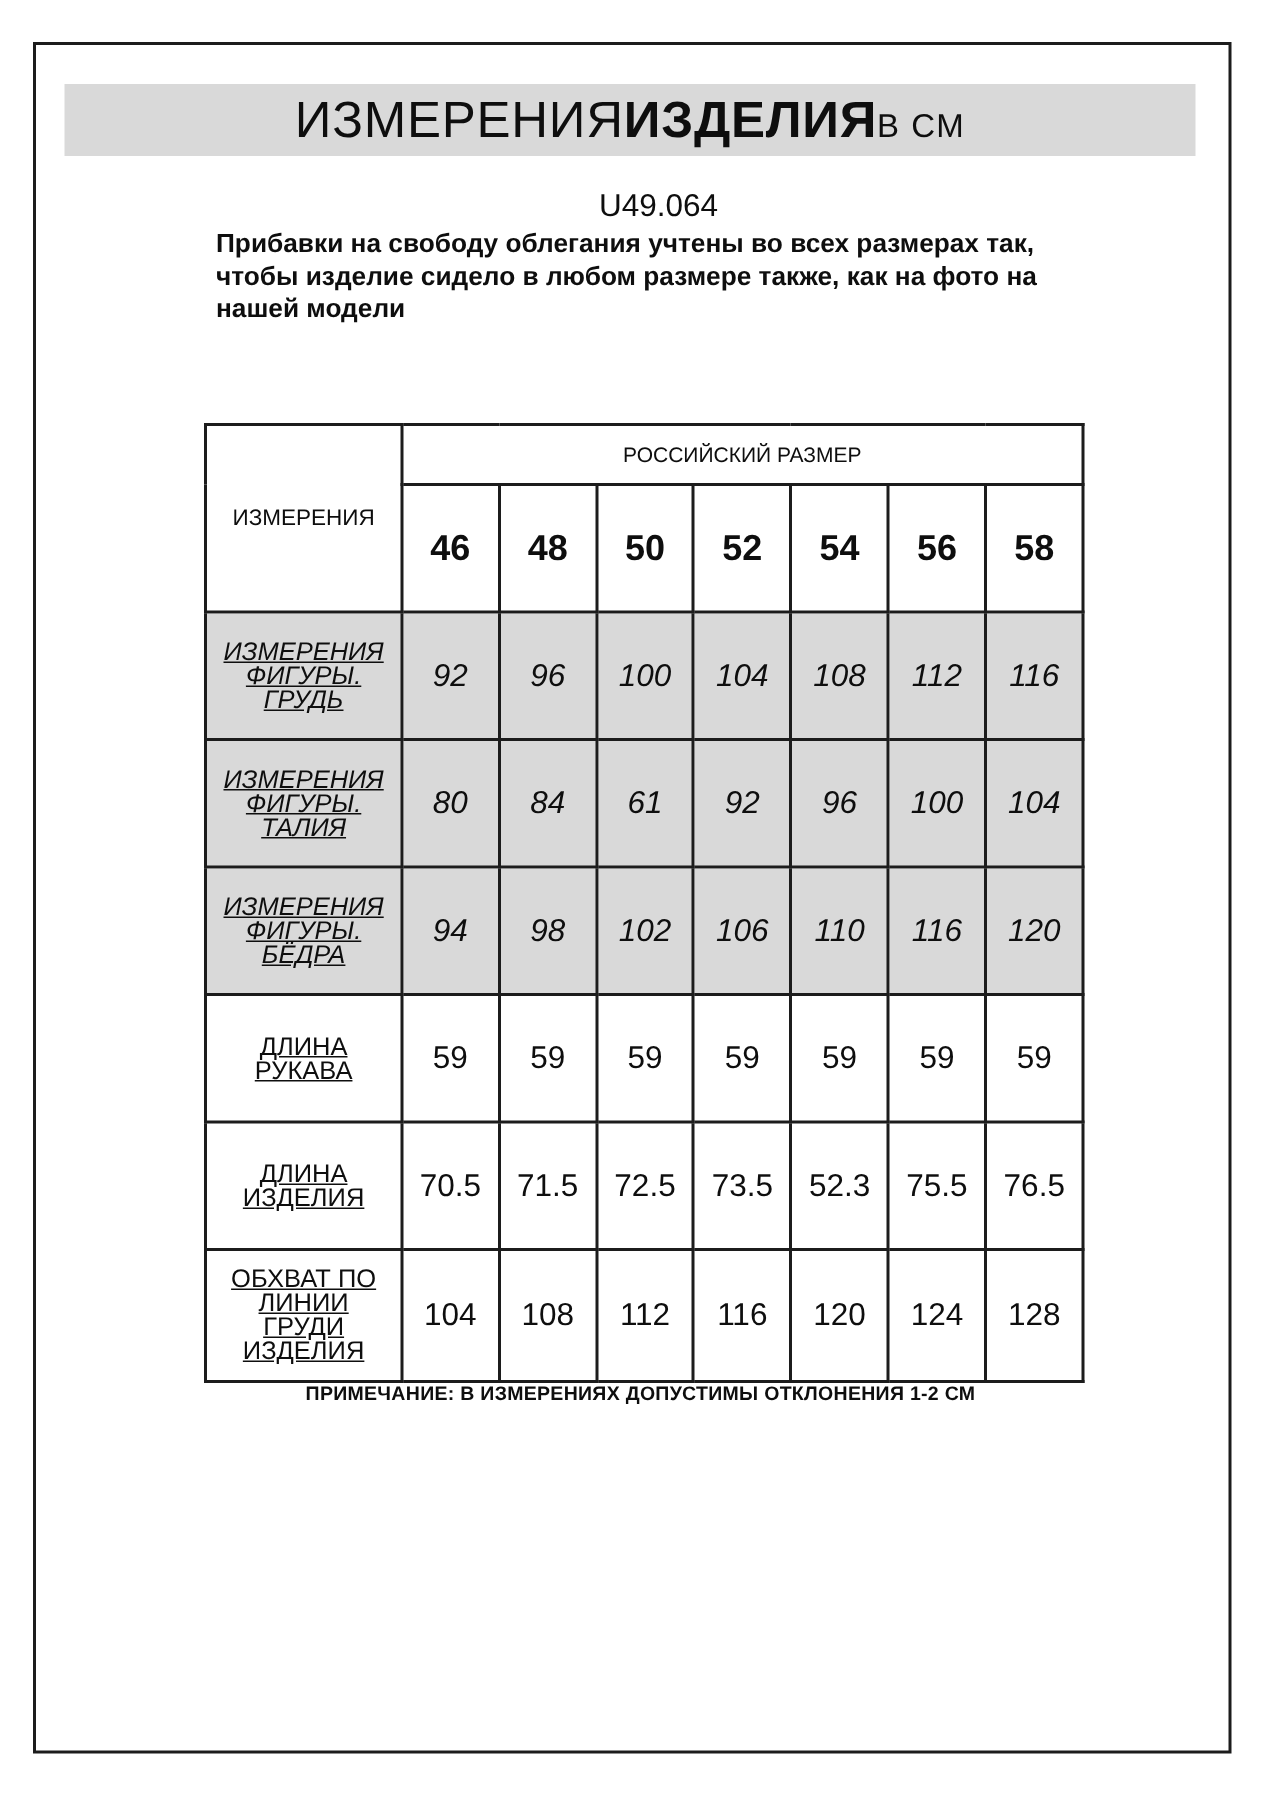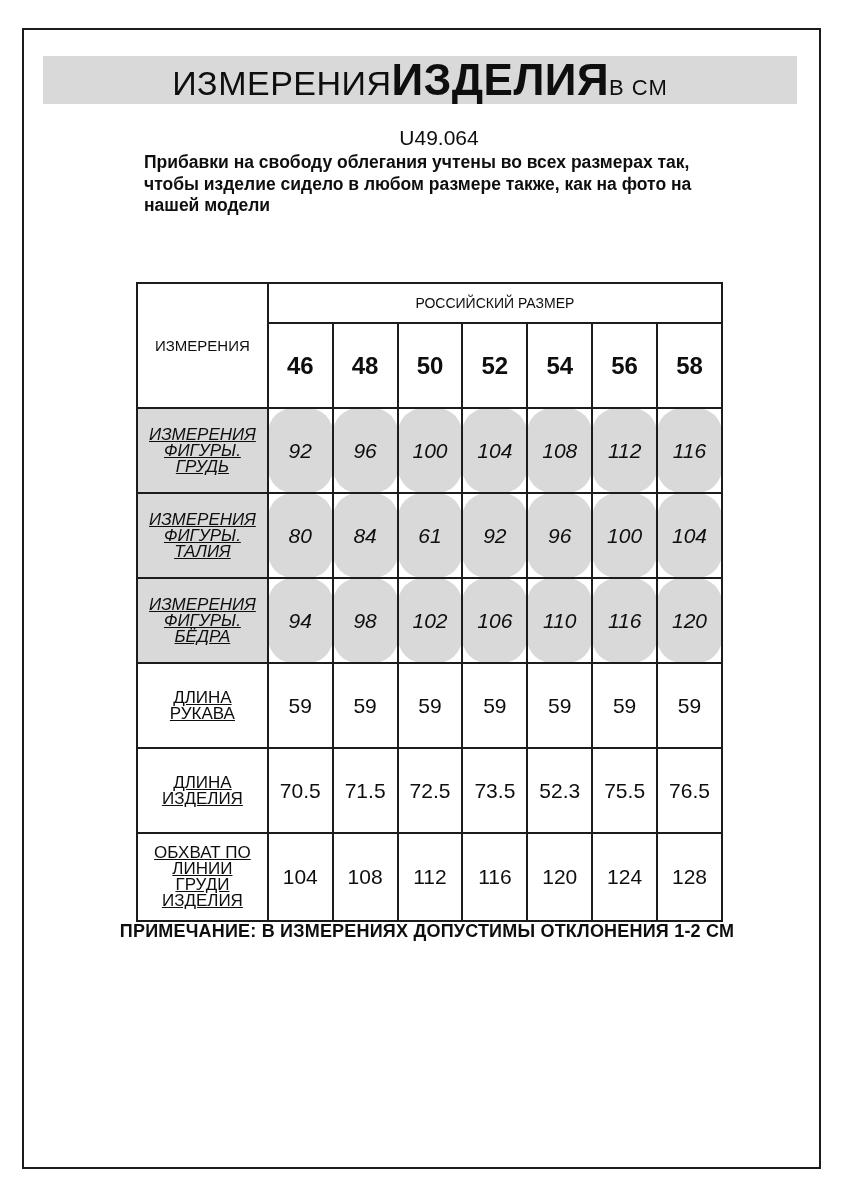--- a/index.html
+++ b/index.html
@@ -17,7 +17,7 @@
     background:#d9d9d9;text-align:center;line-height:48px;white-space:nowrap;
   }
   .banner .t1{font-size:34px;font-weight:400;letter-spacing:0.5px;}
-  .banner .t2{font-size:44px;font-weight:800;letter-spacing:0.5px;}
+  .banner .t2{font-size:34px;font-weight:800;letter-spacing:0.5px;}
   .banner .t3{font-size:22px;font-weight:400;letter-spacing:1px;}
   .code{
     position:absolute;left:24px;top:126px;width:830px;

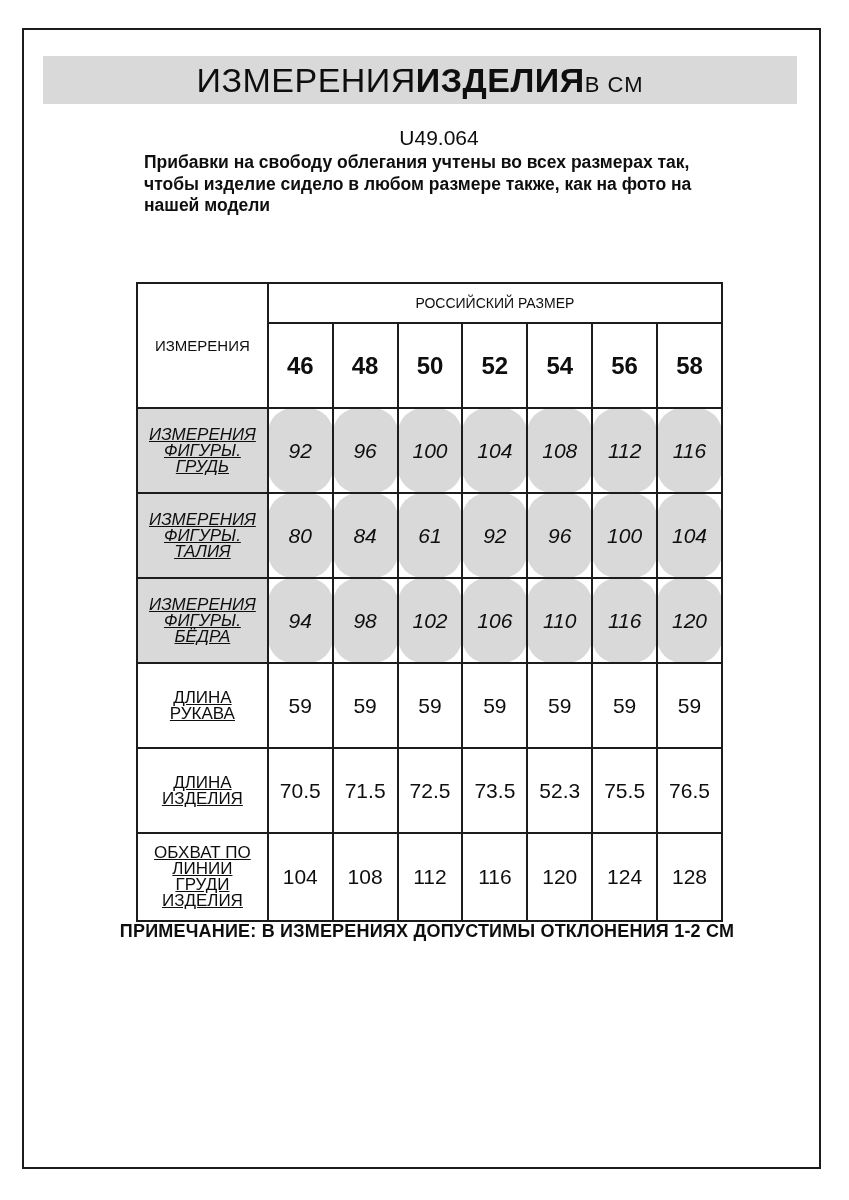--- a/index.html
+++ b/index.html
@@ -44,7 +44,7 @@
   tr.sizes-row td{font-size:24px;font-weight:700;}
   tr.data-row{height:85px;}
   td.rlabel{font-size:17px;line-height:16px;padding:0 2px;text-decoration:underline;}
-  td.val{font-size:21px;border-radius:25px;}
+  td.val{font-size:21px;}
   tr.shaded td{background:#d9d9d9;font-style:italic;}
   .note{
     position:absolute;left:24px;top:921px;width:806px;

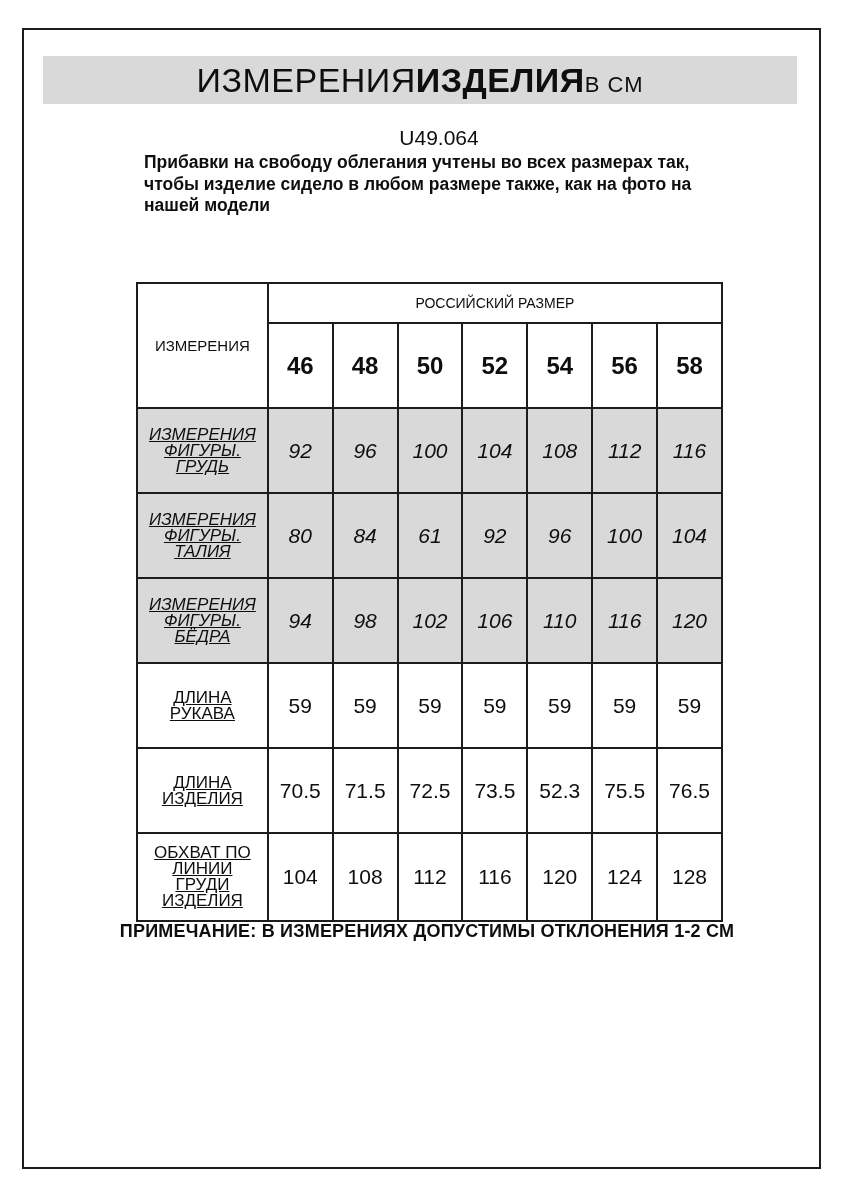--- a/index.html
+++ b/index.html
@@ -48,7 +48,7 @@
   tr.shaded td{background:#d9d9d9;font-style:italic;}
   .note{
     position:absolute;left:24px;top:921px;width:806px;
-    text-align:center;font-size:18px;font-weight:700;letter-spacing:0.2px;
+    text-align:center;font-size:13px;font-weight:700;letter-spacing:0.2px;
   }
 </style>
 </head>

